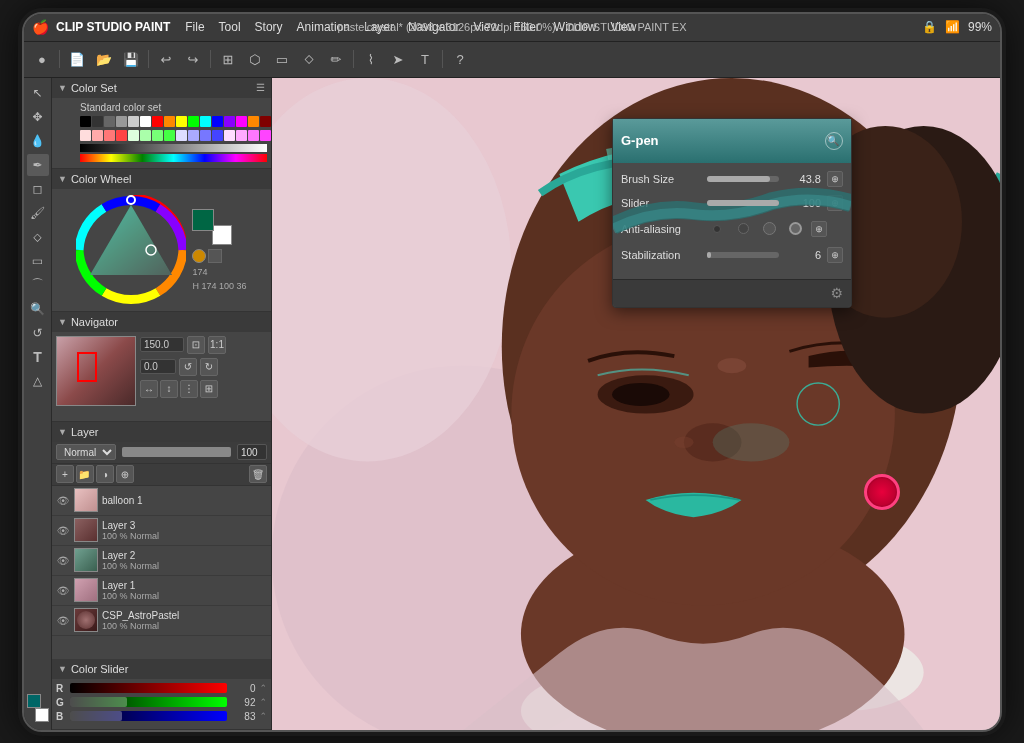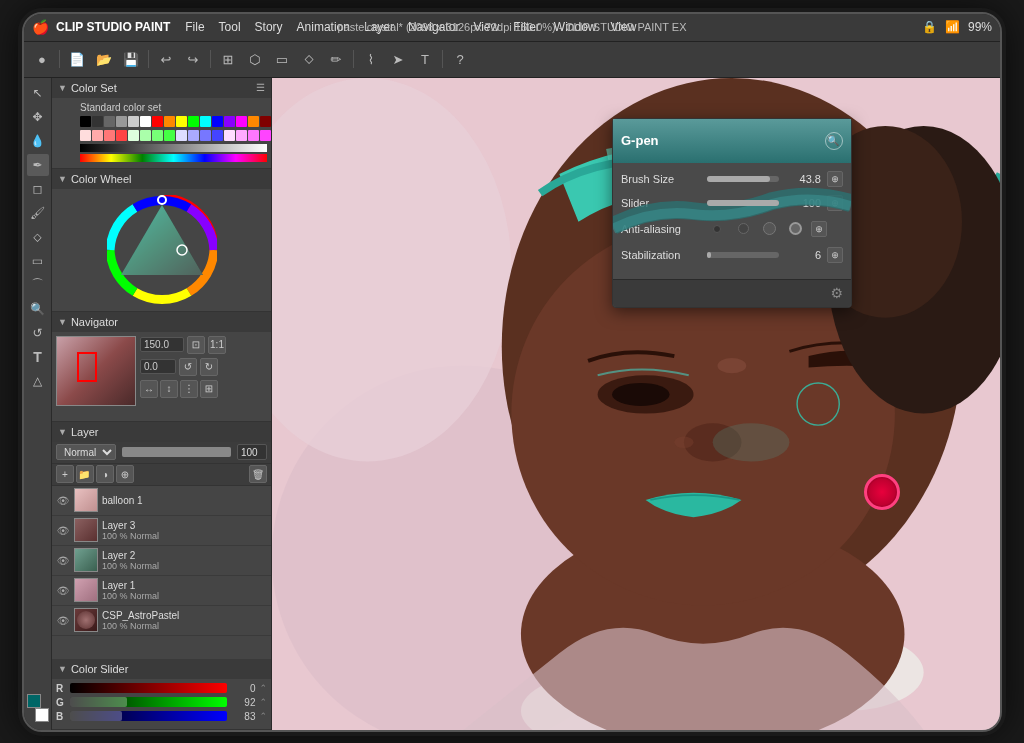--- a/index.html
+++ b/index.html
@@ -787,6 +787,29 @@
               <circle cx="55" cy="5" r="4" fill="none" stroke="white" stroke-width="2"></circle>
             </svg>
           </div>
+          <div style="display:flex; flex-direction:column; gap:4px; margin-left:6px;">
+
+            <div style="position:relative; width:40px; height:36px;">
+              <div style="position:absolute; right:0; bottom:0; width:20px; height:20px; background:#fff; border:1px solid #888;"></div>
+              <div style="position:absolute; left:0; top:0; width:22px; height:22px; background:#006644; border:1px solid #888;"></div>
+            </div>
+
+            <div style="display:flex; gap:2px;">
+              <div style="width:14px; height:14px; background:#c80; border-radius:50%; border:1px solid #888;"></div>
+              <div style="width:14px; height:14px; background:#555; border:1px solid #666;"></div>
+            </div>
+            <div style="font-size:9px; color:#aaa;">
+              <span>174</span><span> </span>
+            </div>
+            <div style="font-size:9px; color:#aaa;">
+              <span>H</span>
+              <span>174</span>
+              <span> </span>
+              <span>100</span>
+              <span> </span>
+              <span>36</span>
+            </div>
+          </div>
         </div>
       </div>
 

